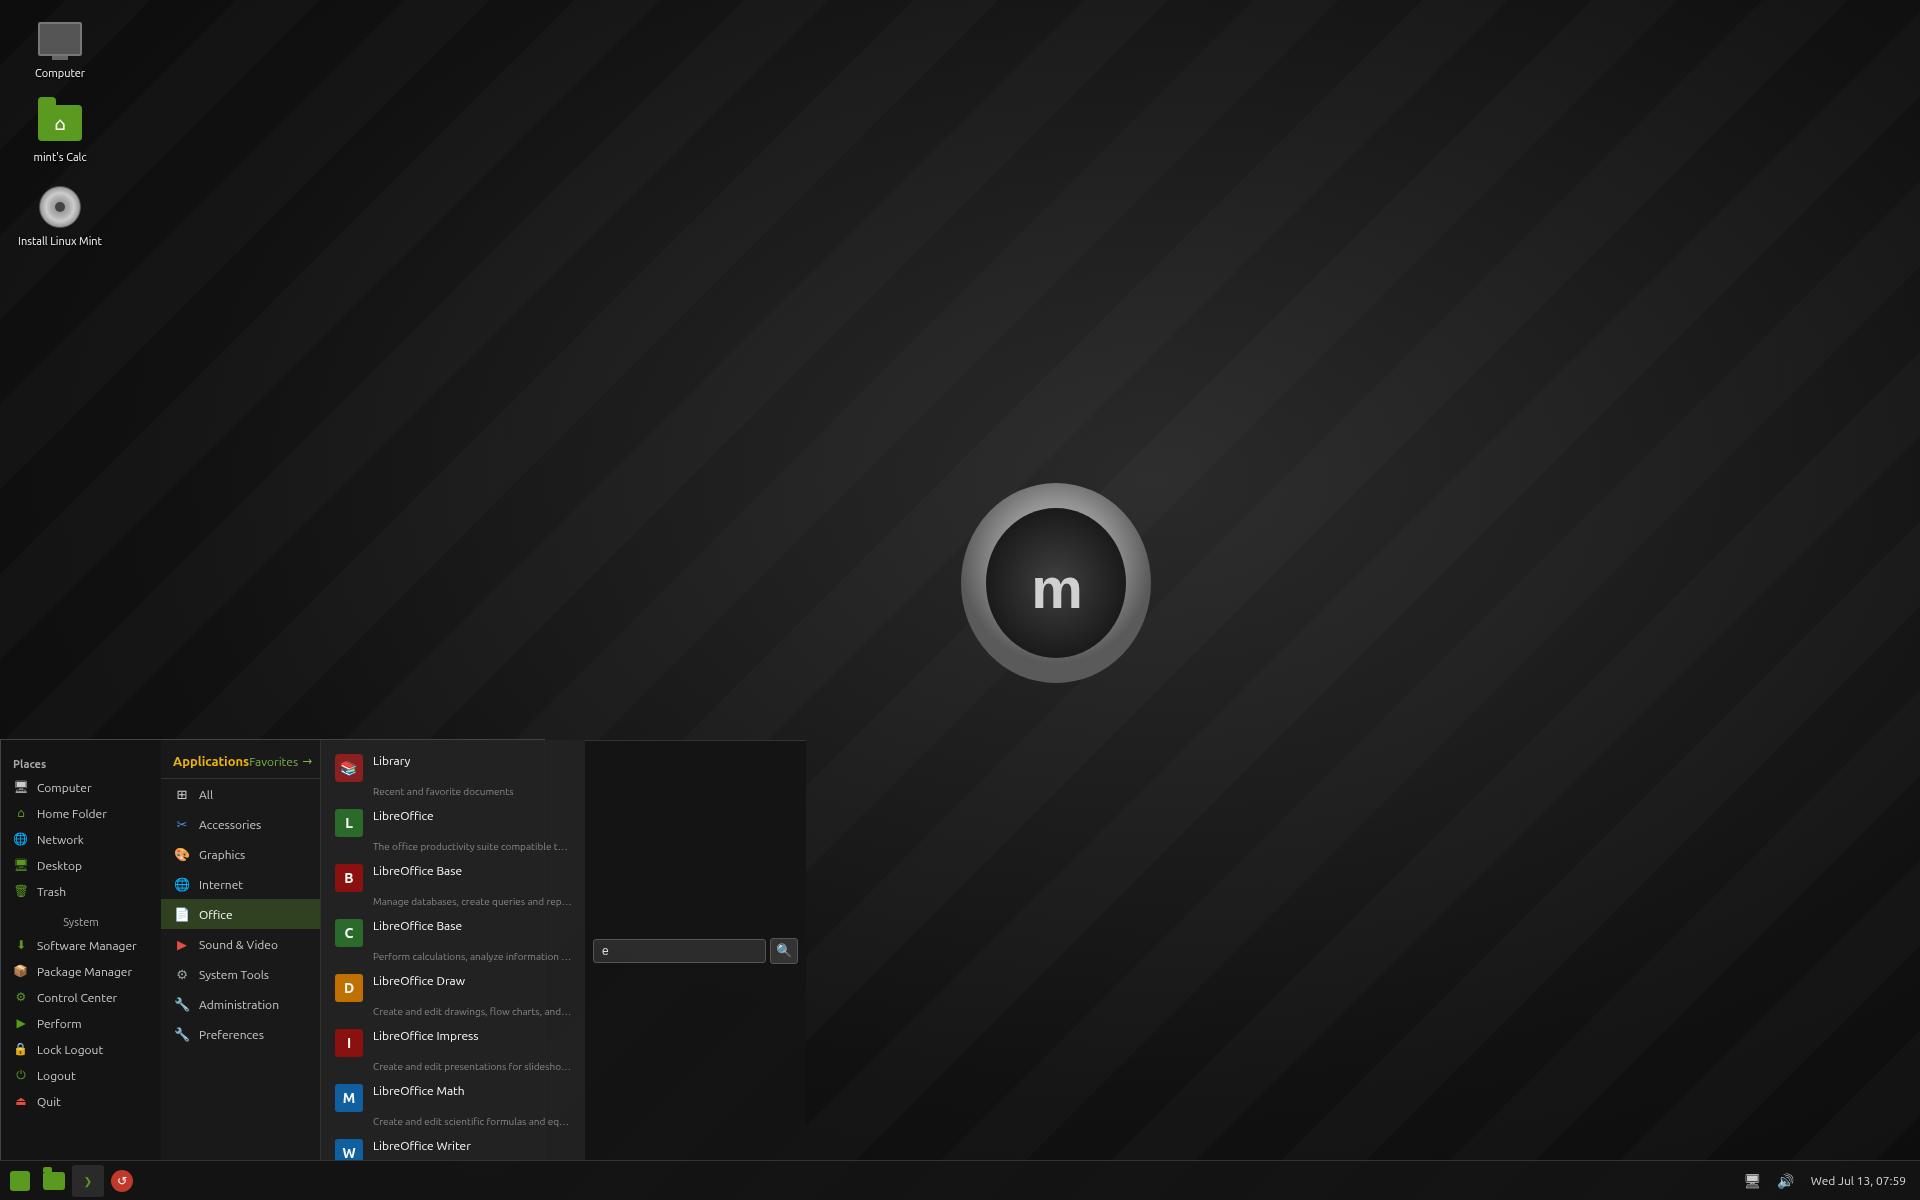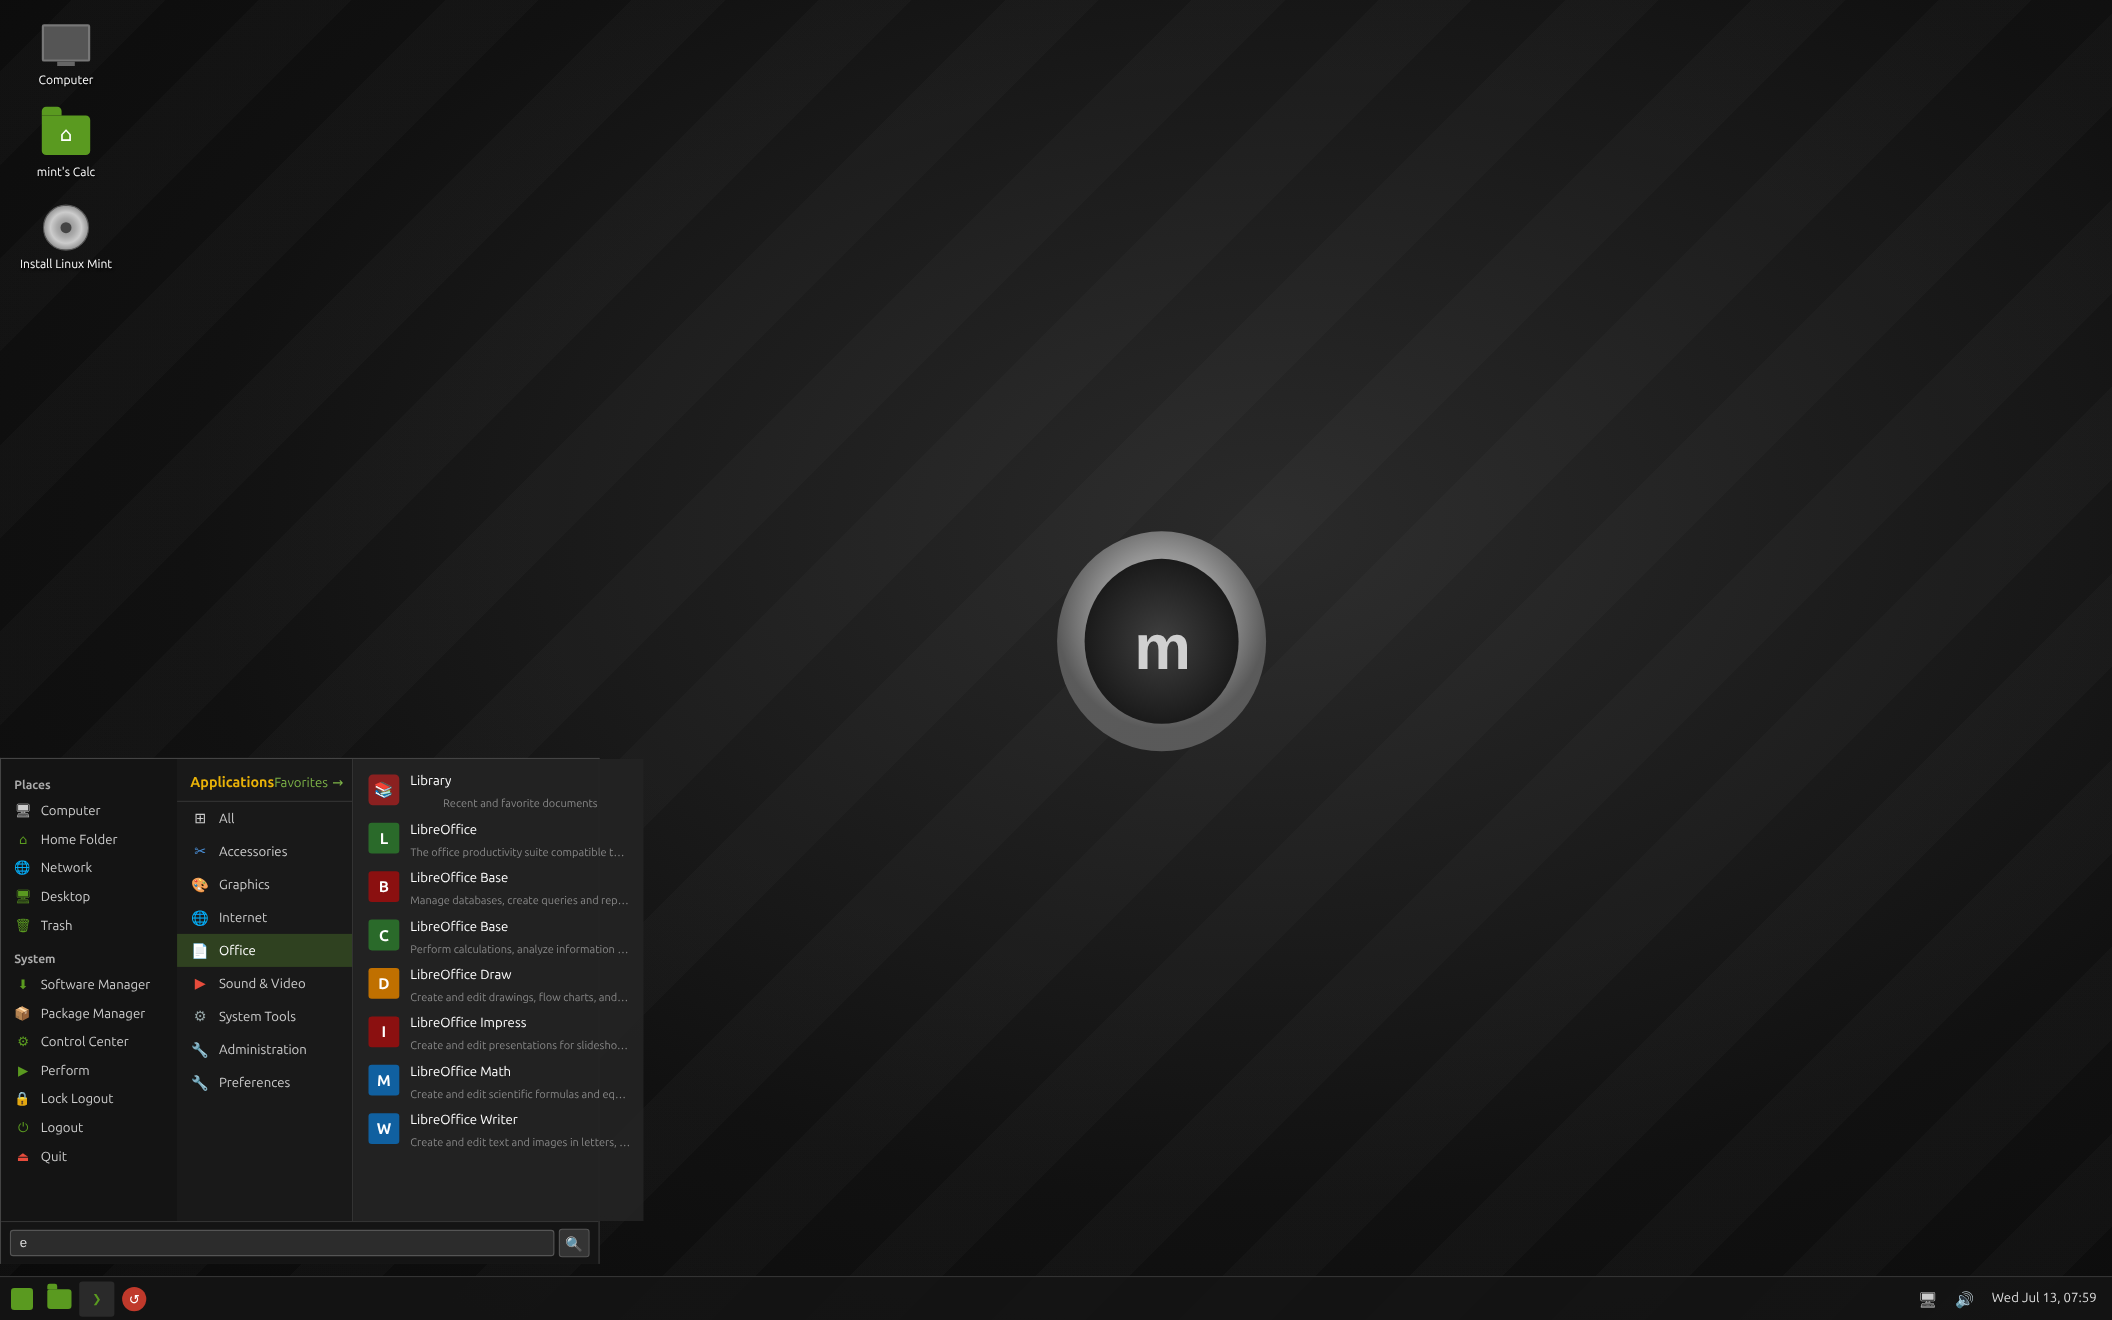--- a/index.html
+++ b/index.html
@@ -184,7 +184,7 @@
     
     .start-menu {
       position: absolute;
-      bottom: 51px;
+      bottom: 40px;
       left: 0;
       width: 545px;
       background: rgba(30,30,30,0.97);
@@ -192,7 +192,7 @@
       border-bottom: none;
       z-index: 200;
       display: flex;
-      flex-direction: column;
+      flex-direction: row;
     }
 
     

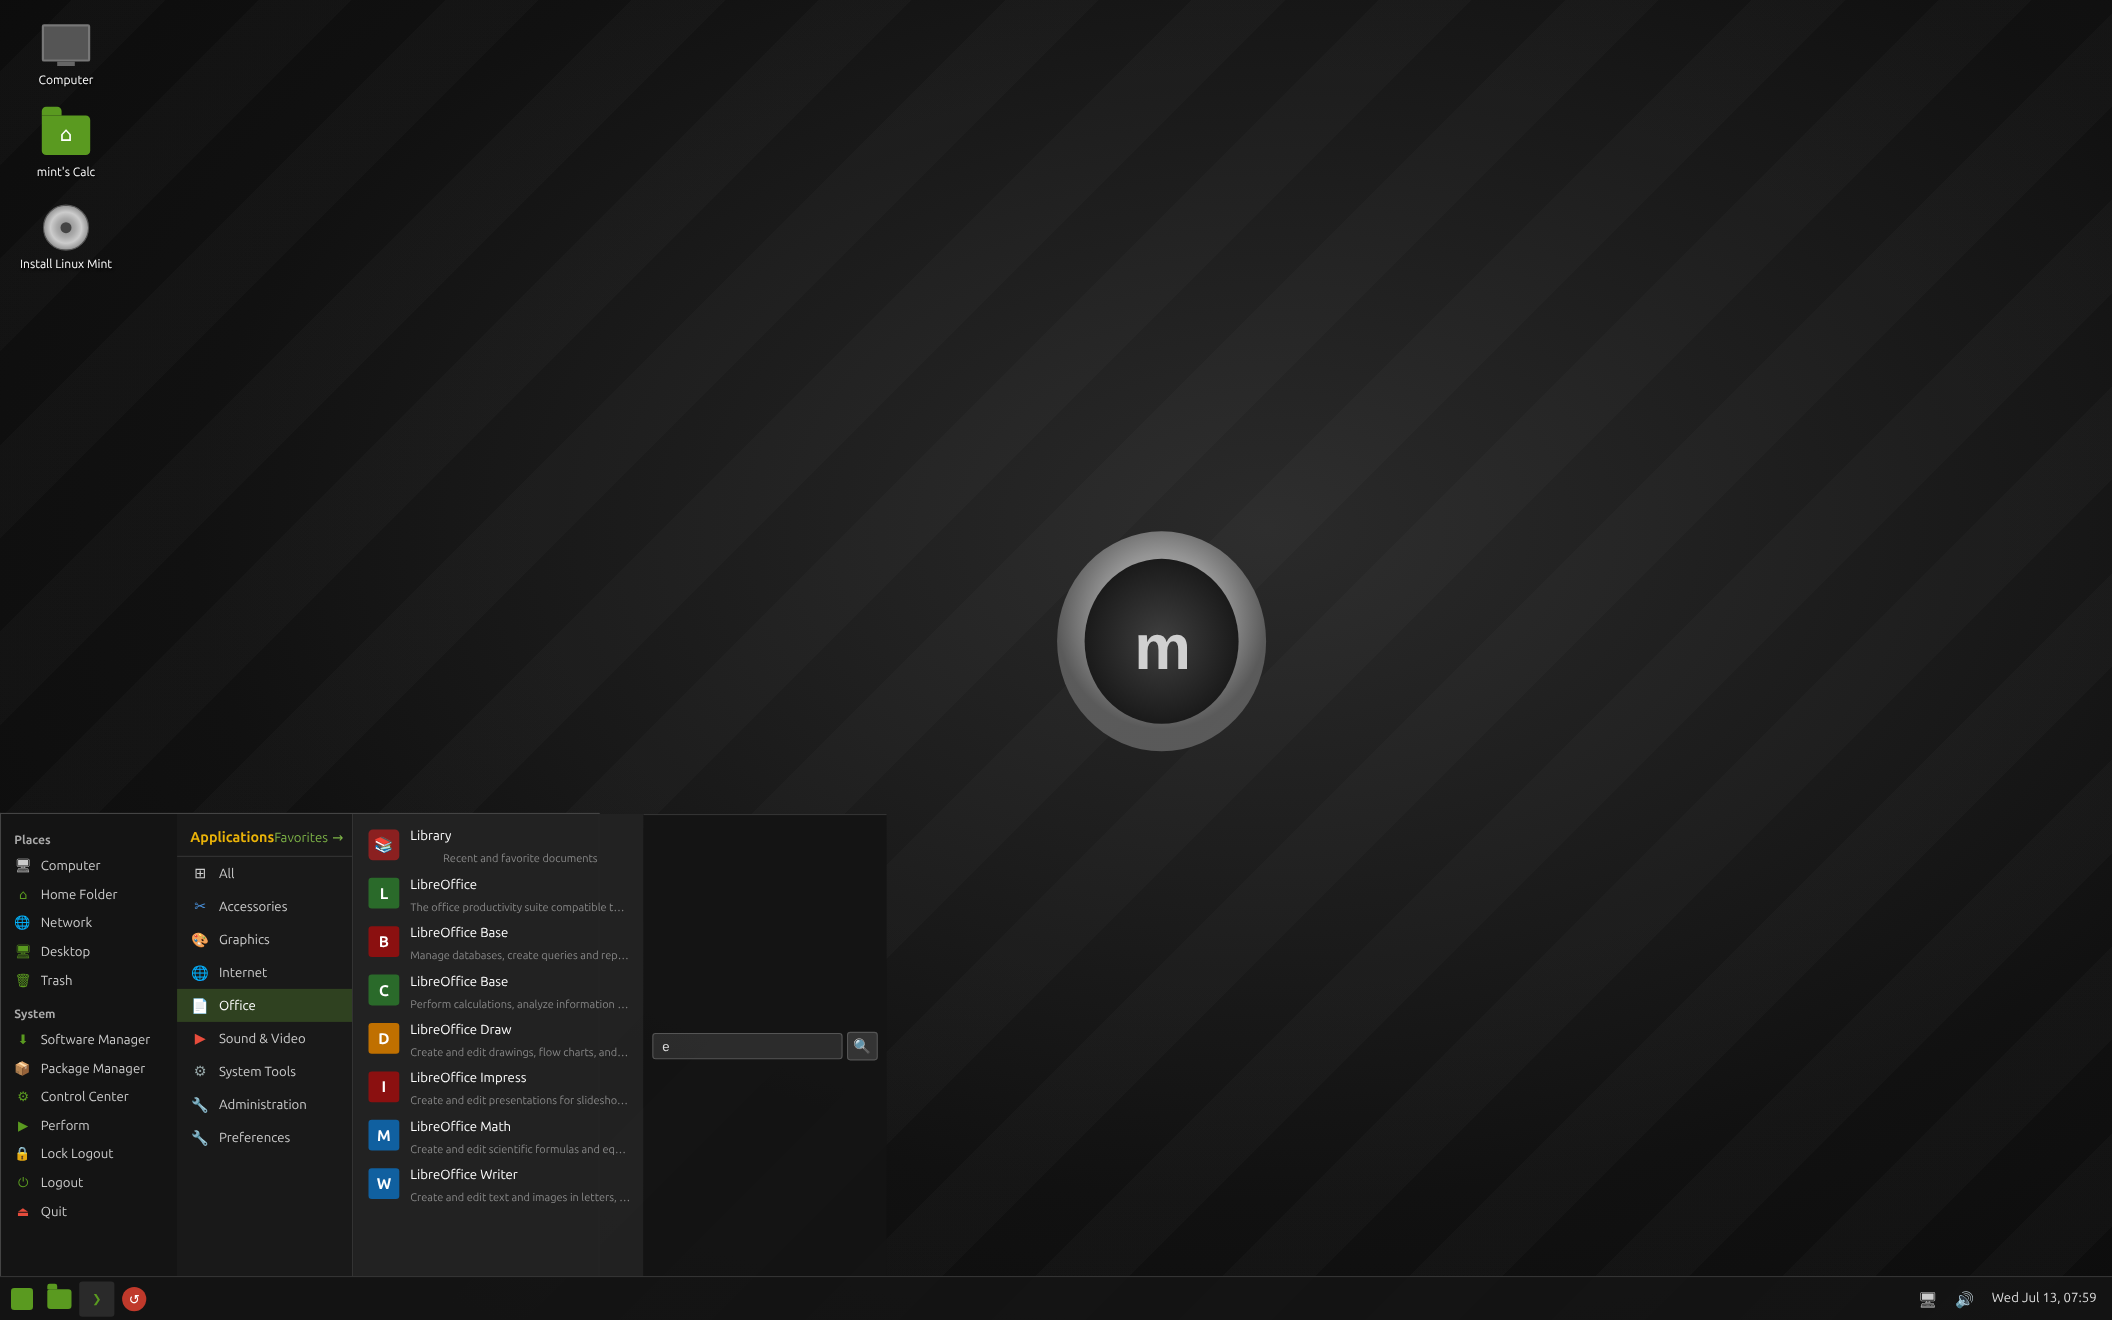--- a/index.html
+++ b/index.html
@@ -343,12 +343,11 @@
     .app-desc {
       color: #888;
       font-size: 10px;
-      margin-top: 8px;
+      margin-top: 19px;
       white-space: nowrap;
       overflow: hidden;
       text-overflow: ellipsis;
       max-width: 200px;
-      text-align: center;
     }
 
     

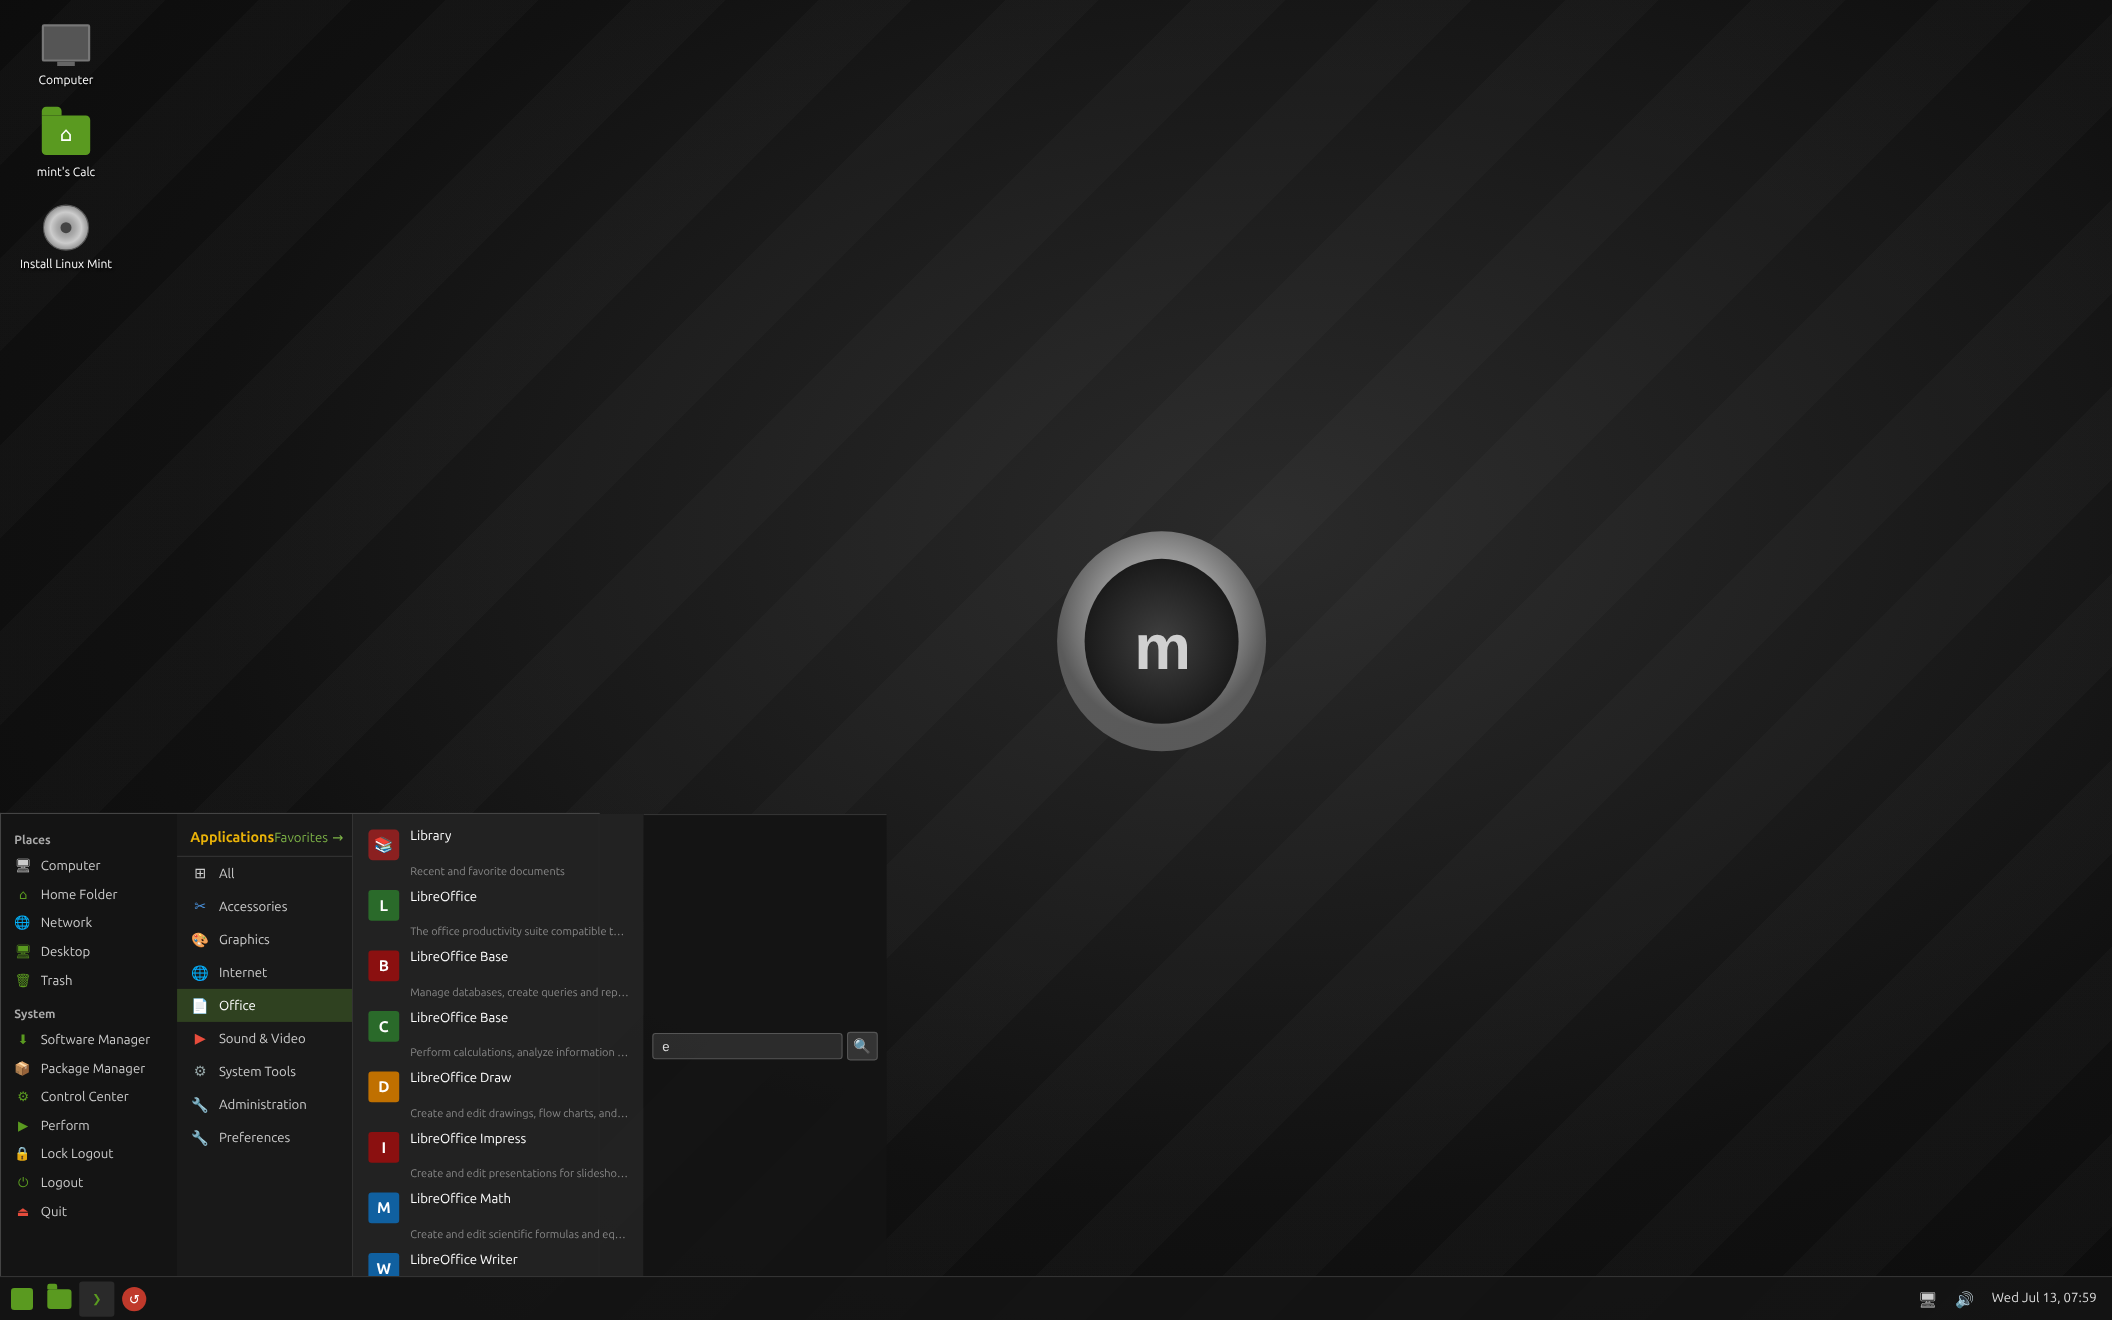--- a/index.html
+++ b/index.html
@@ -236,8 +236,9 @@
     .system-title {
       color: #aaa;
       font-size: 11px;
-      font-weight: bold;
+      font-weight: normal;
       padding: 12px 12px 4px;
+      text-align: center;
     }
 
     .menu-body {

